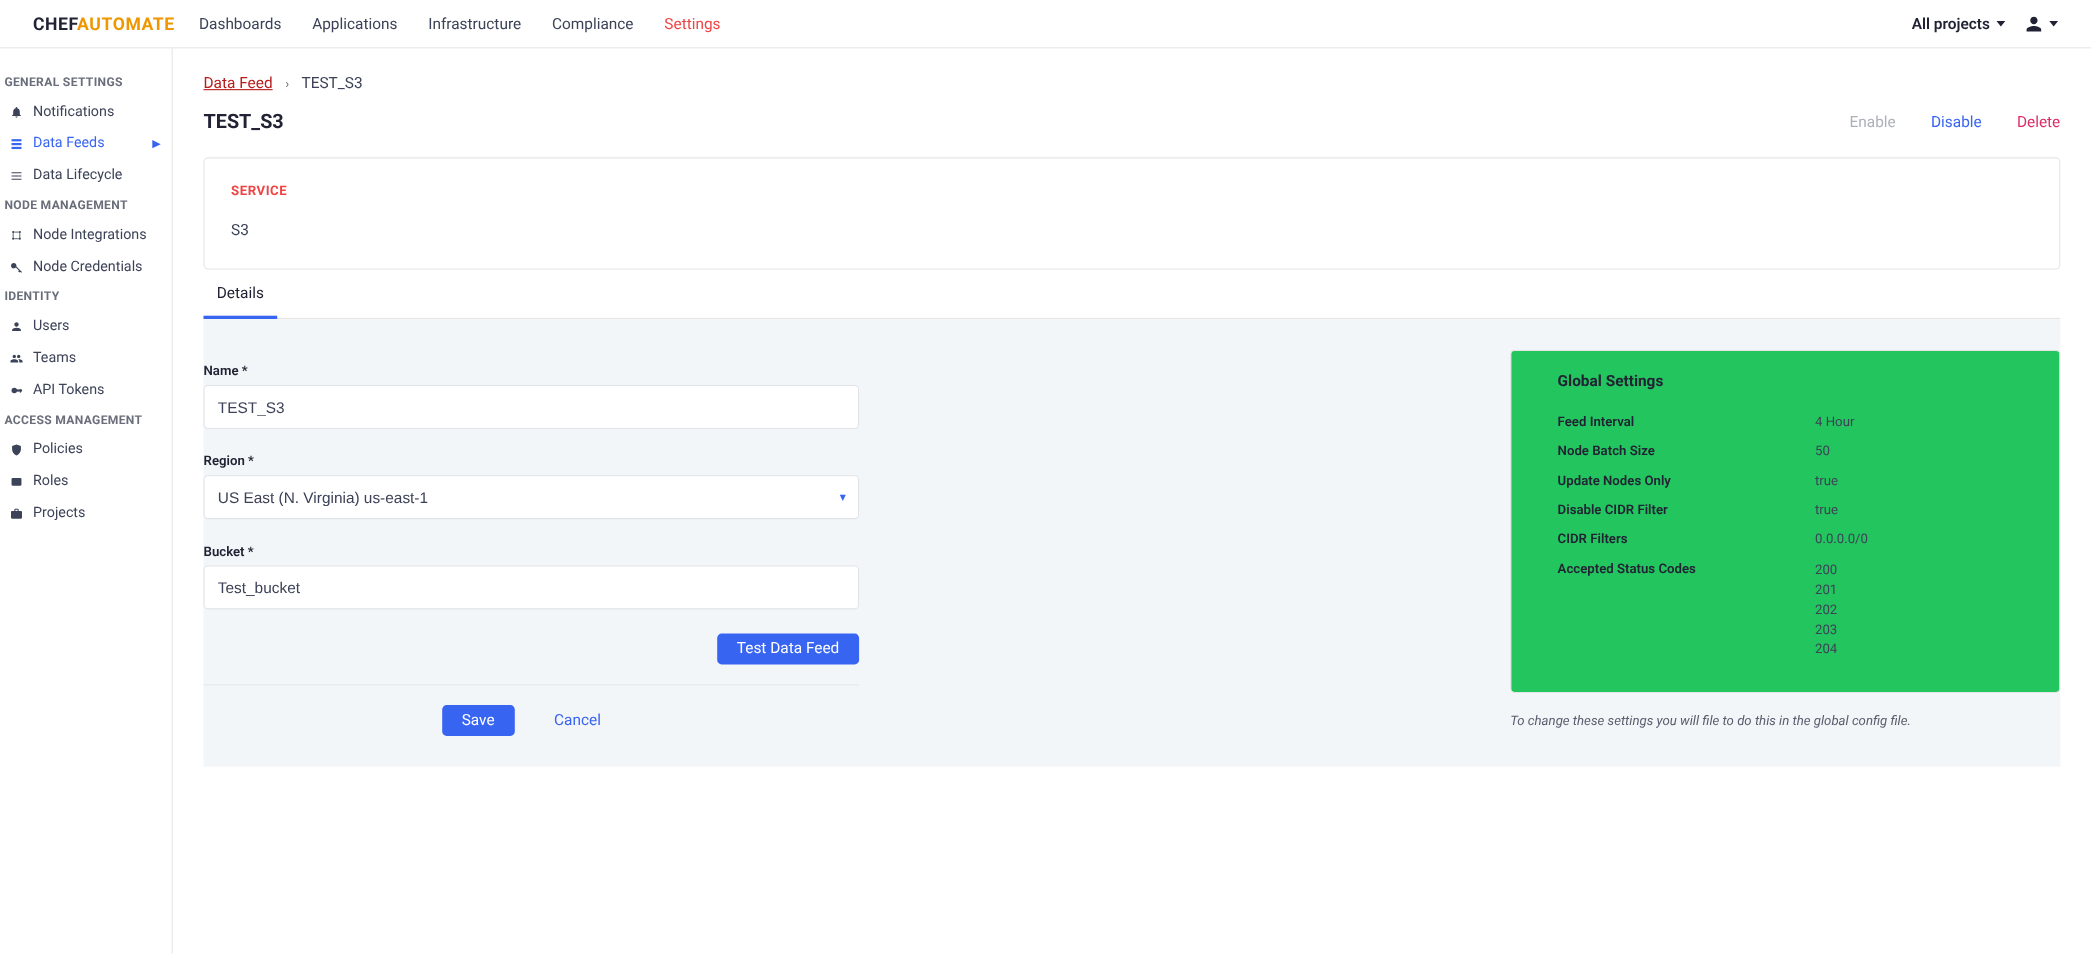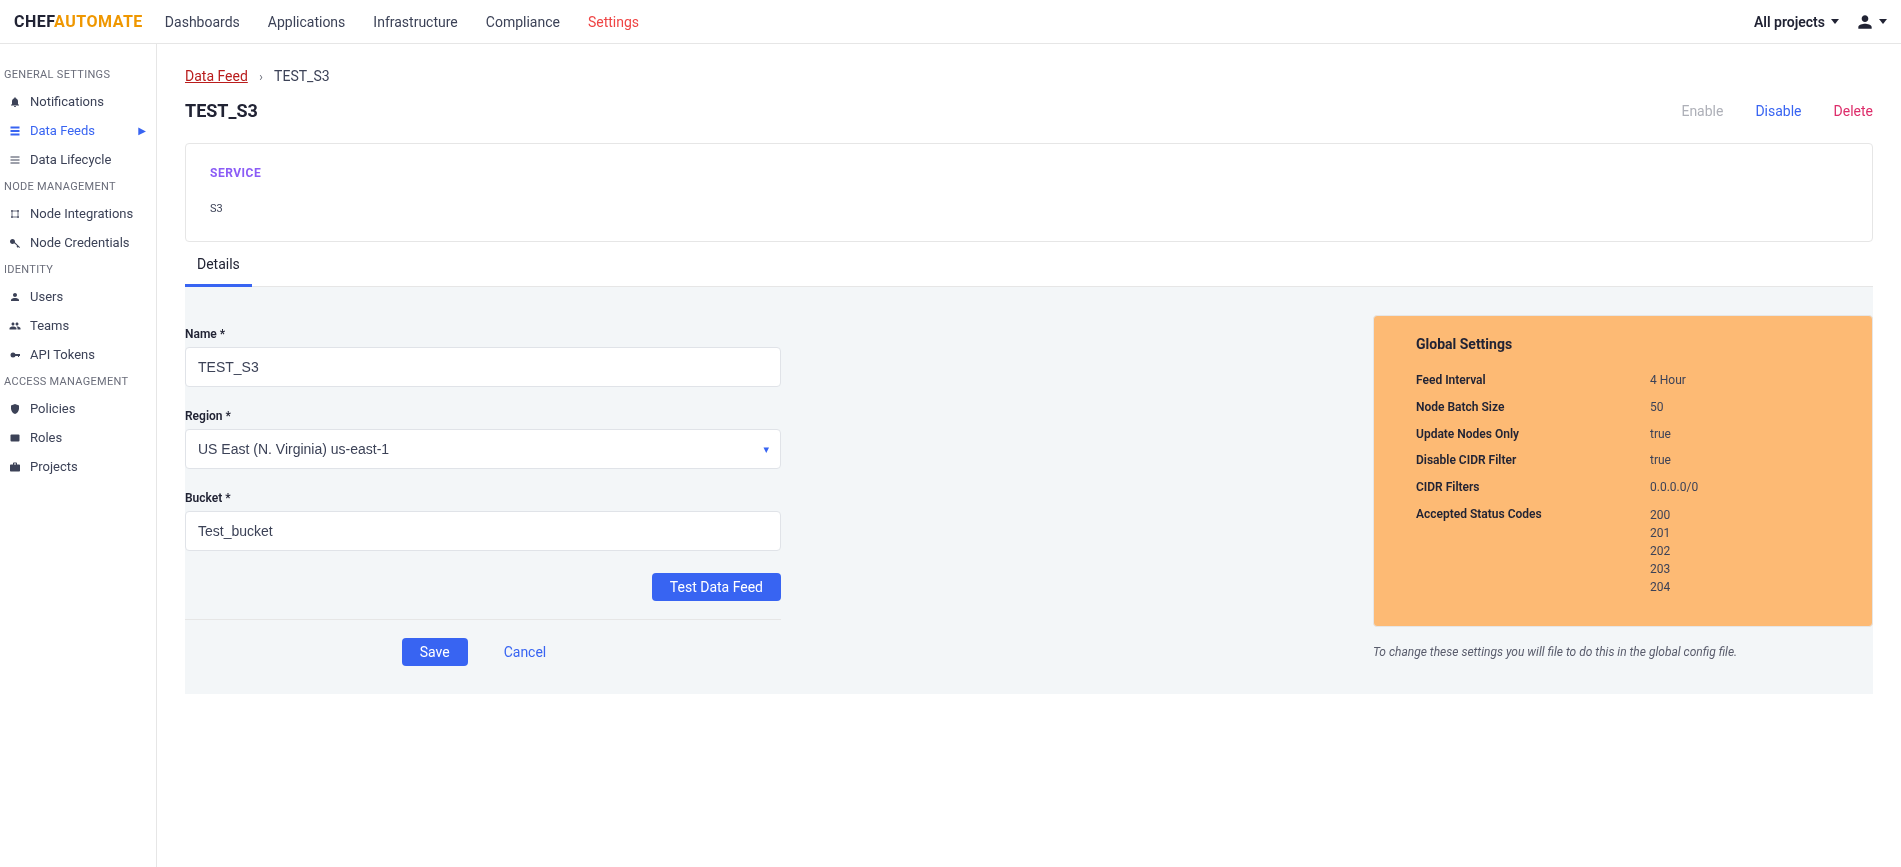--- a/index.html
+++ b/index.html
@@ -6,7 +6,7 @@
   body { font-family: -apple-system, BlinkMacSystemFont, "Segoe UI", Roboto, sans-serif; color: #212334; background: #fff; font-size: 14px; }
   
   
-  .topnav { display: flex; align-items: center; height: 44px; border-bottom: 1px solid #e6e6e6; padding: 0 14px; }
+  .topnav { display: flex; align-items: center; height: 44px; border-bottom: 1px solid #e6e6e6; padding: 0 30px; }
   .logo { font-weight: 700; font-size: 16px; letter-spacing: 0.5px; margin-right: 22px; }
   .logo .chef { color: #212334; }
   .logo .automate { color: #ef9700; }

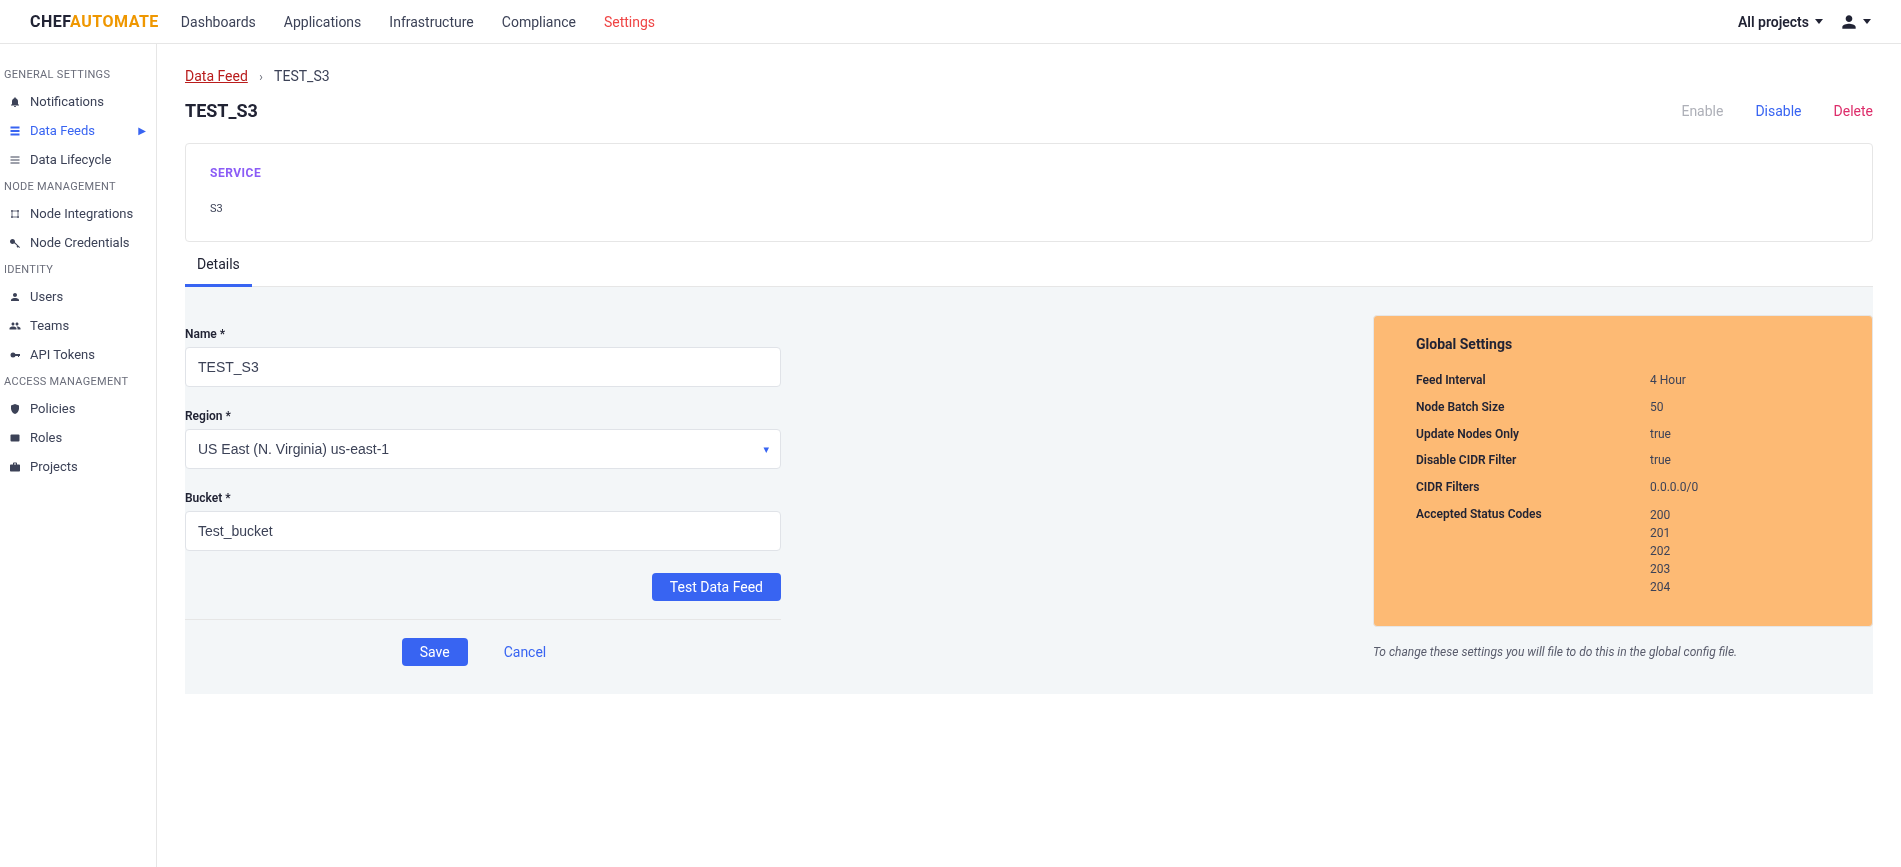--- a/index.html
+++ b/index.html
@@ -22,7 +22,7 @@
   
   .app { display: flex; min-height: calc(100vh - 44px); }
   .sidebar { width: 157px; border-right: 1px solid #e6e6e6; padding-top: 18px; font-size: 13px; }
-  .side-group-title { color: #6a6d7a; font-size: 11px; letter-spacing: 0.3px; padding: 6px 4px; font-weight: 400; }
+  .side-group-title { color: #6a6d7a; font-size: 11px; letter-spacing: 0.3px; padding: 6px 4px; font-weight: 700; }
   .side-item { display: flex; align-items: center; gap: 8px; padding: 7px 4px 7px 8px; cursor: pointer; color: #3c4257; }
   .side-item .ico { width: 14px; display: inline-flex; justify-content: center; }
   .side-item.active { color: #3864f2; }

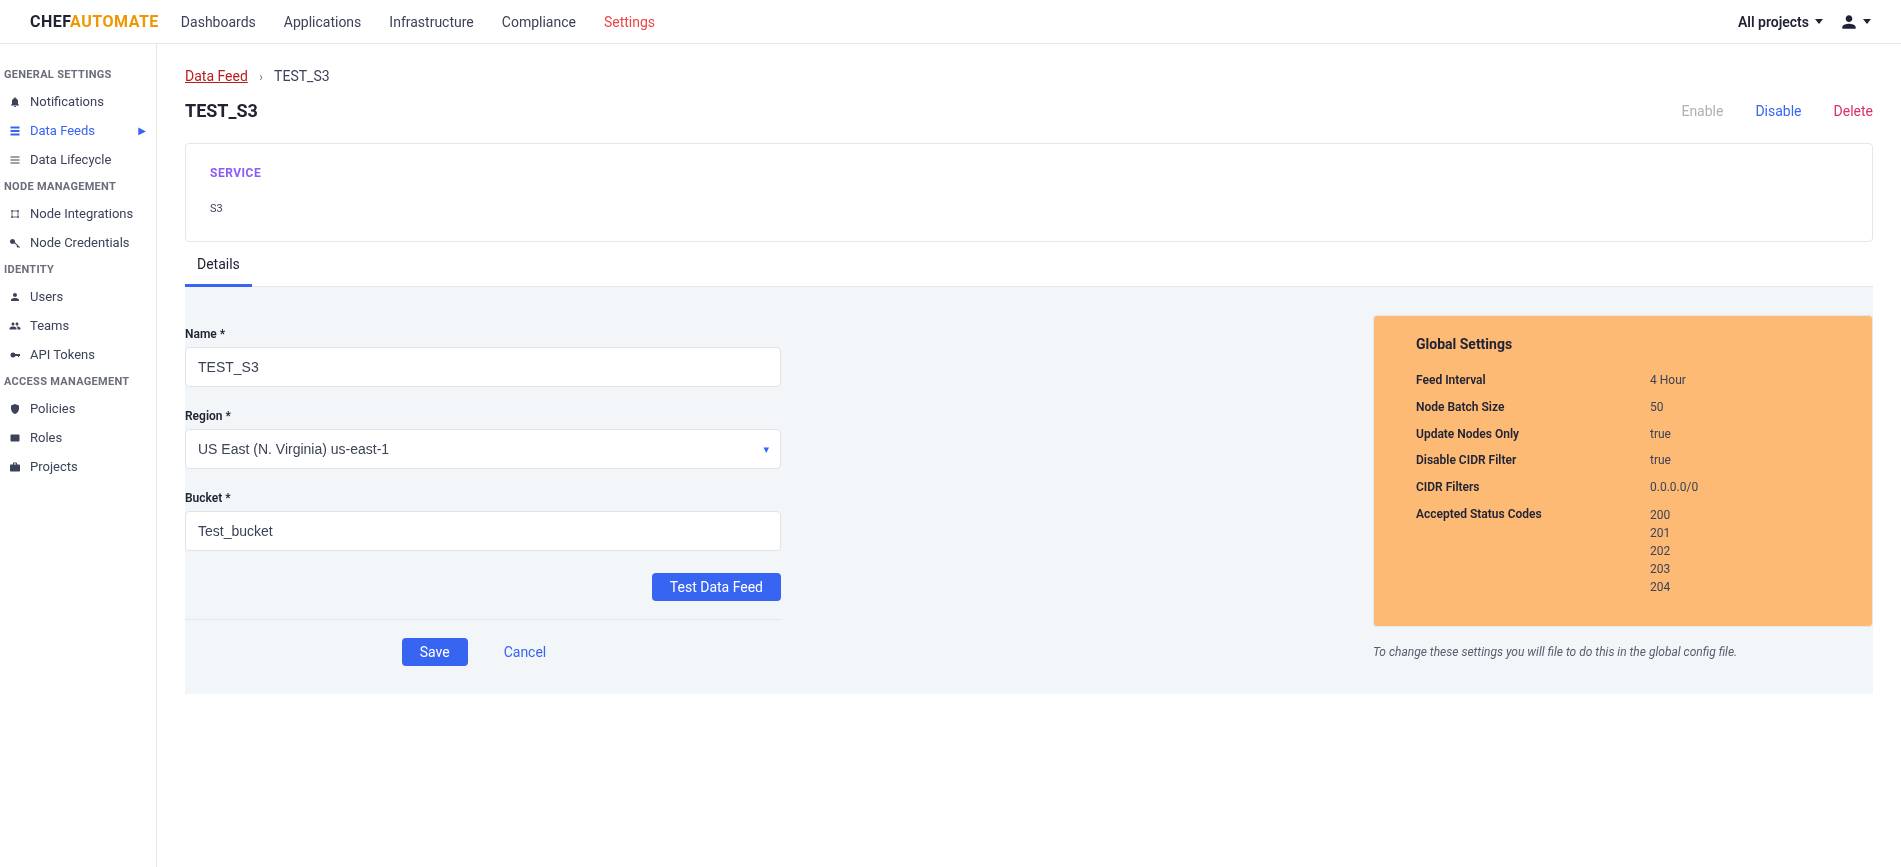--- a/index.html
+++ b/index.html
@@ -41,7 +41,7 @@
   
   .info-box { border: 1px solid #e6e6e6; border-radius: 4px; padding: 22px 24px 26px 24px; display: flex; gap: 40px; margin-bottom: 0; }
   .info-col { flex: 1; }
-  .info-label { font-size: 12px; font-weight: 700; letter-spacing: 0.5px; color: #8b5cf6; margin-bottom: 22px; }
+  .info-label { font-size: 12px; font-weight: 700; letter-spacing: 0.5px; color: #ef4444; margin-bottom: 22px; }
   .info-val { font-size: 11px; color: #3c4257; }
   
   .tabs { display: flex; border-bottom: 1px solid #e6e6e6; margin-top: 0; }

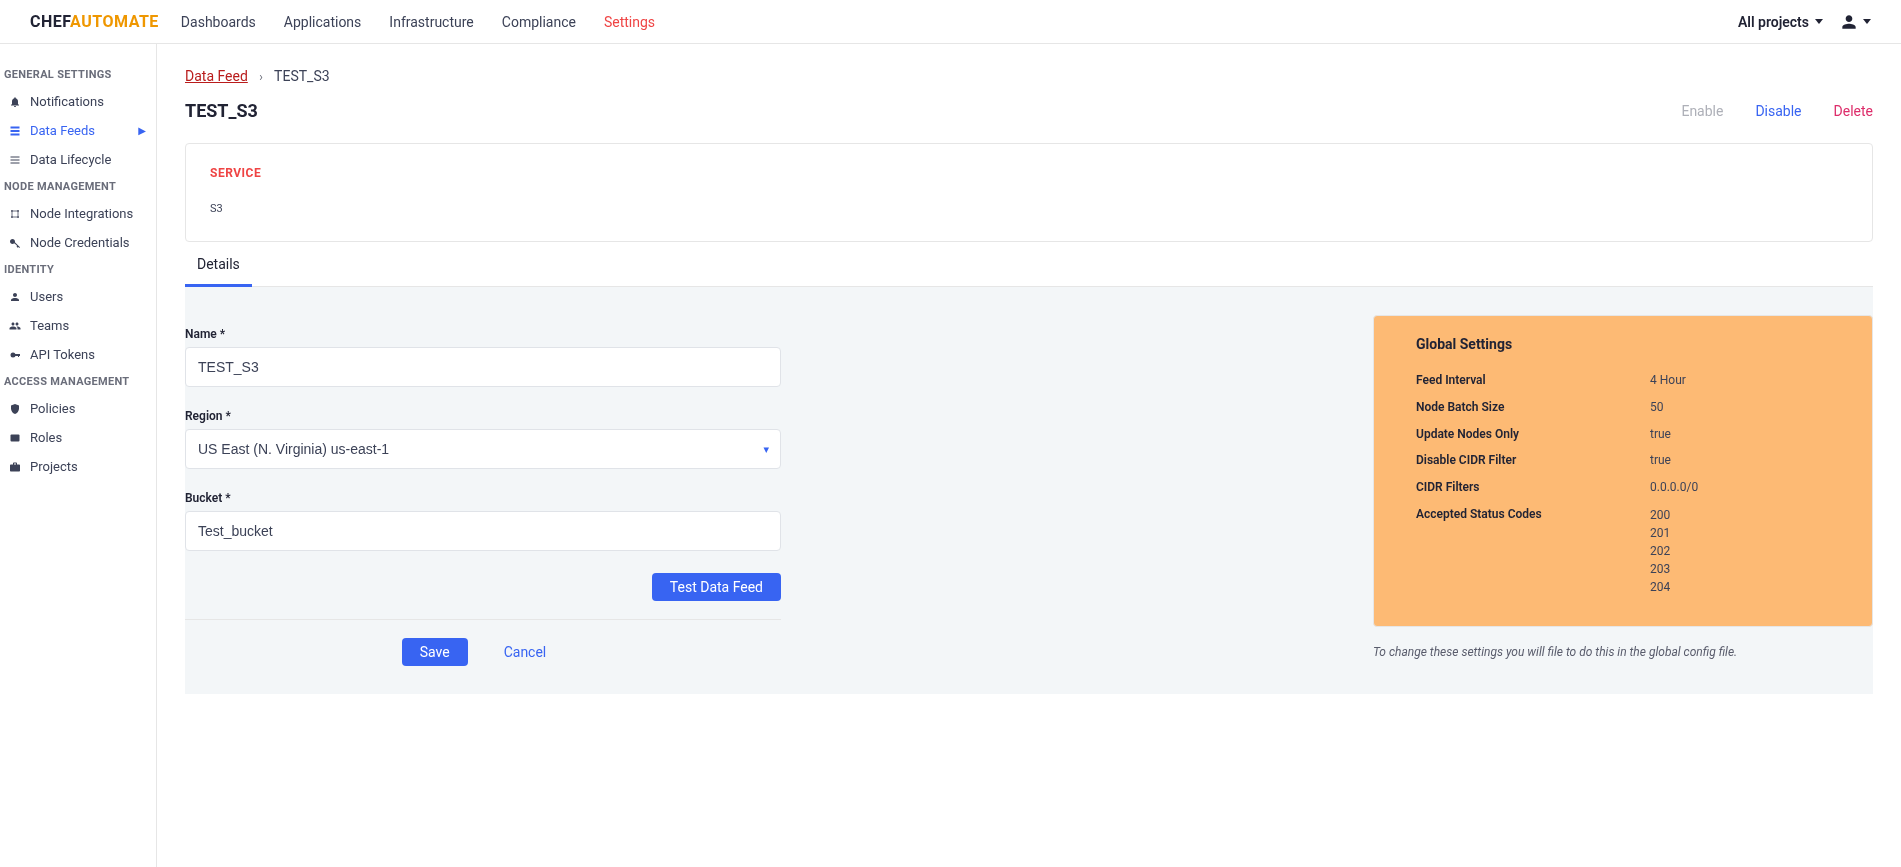--- a/index.html
+++ b/index.html
@@ -42,7 +42,7 @@
   .info-box { border: 1px solid #e6e6e6; border-radius: 4px; padding: 22px 24px 26px 24px; display: flex; gap: 40px; margin-bottom: 0; }
   .info-col { flex: 1; }
   .info-label { font-size: 12px; font-weight: 700; letter-spacing: 0.5px; color: #ef4444; margin-bottom: 22px; }
-  .info-val { font-size: 11px; color: #3c4257; }
+  .info-val { font-size: 14px; color: #3c4257; }
   
   .tabs { display: flex; border-bottom: 1px solid #e6e6e6; margin-top: 0; }
   .tab { padding: 14px 12px; font-size: 14px; cursor: pointer; color: #3c4257; position: relative; }

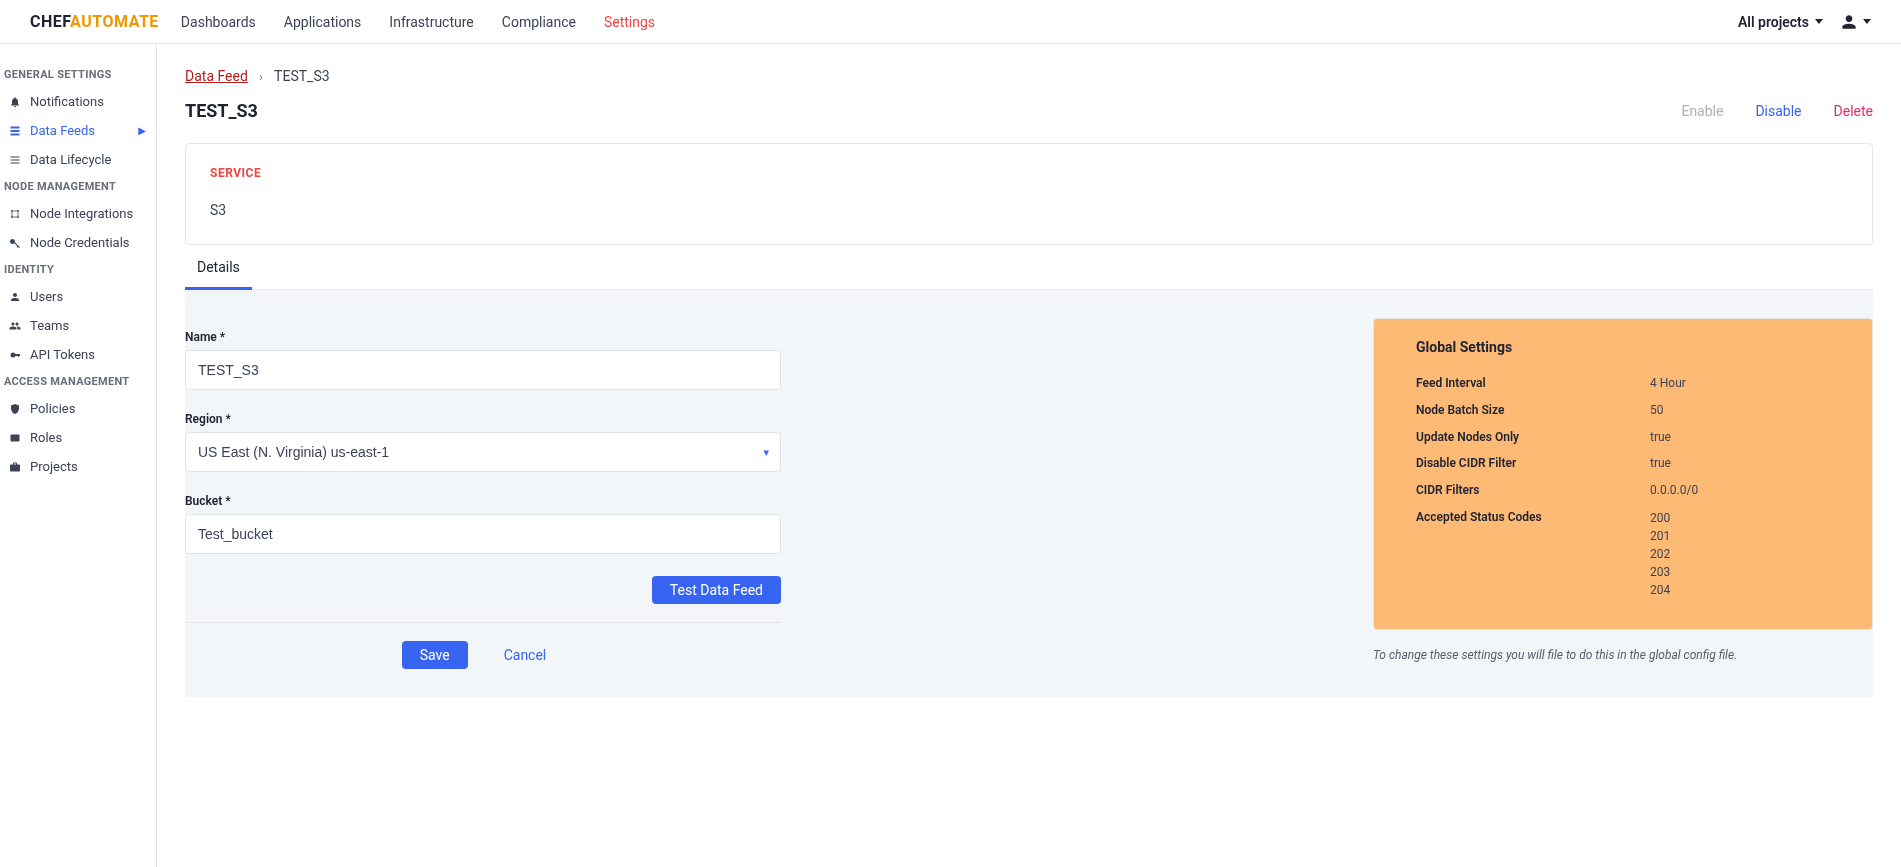--- a/index.html
+++ b/index.html
@@ -64,7 +64,7 @@
   .save-row { display: flex; justify-content: center; gap: 18px; align-items: center; }
   
   .right-col { flex: 1; display: flex; flex-direction: column; align-items: flex-end; padding-right: 0; }
-  .global-box { background: #fdba74; border: 1px solid #e6e6e6; border-radius: 4px; padding: 20px 70px 20px 42px; width: 500px; }
+  .global-box { background: #22c55e; border: 1px solid #e6e6e6; border-radius: 4px; padding: 20px 70px 20px 42px; width: 500px; }
   .global-title { font-size: 14px; font-weight: 700; color: #212334; margin-bottom: 20px; }
   .gs-row { display: flex; font-size: 12px; color: #212334; line-height: 1.4; margin-bottom: 10px; }
   .gs-k { flex: 0 0 234px; font-weight: 600; }

